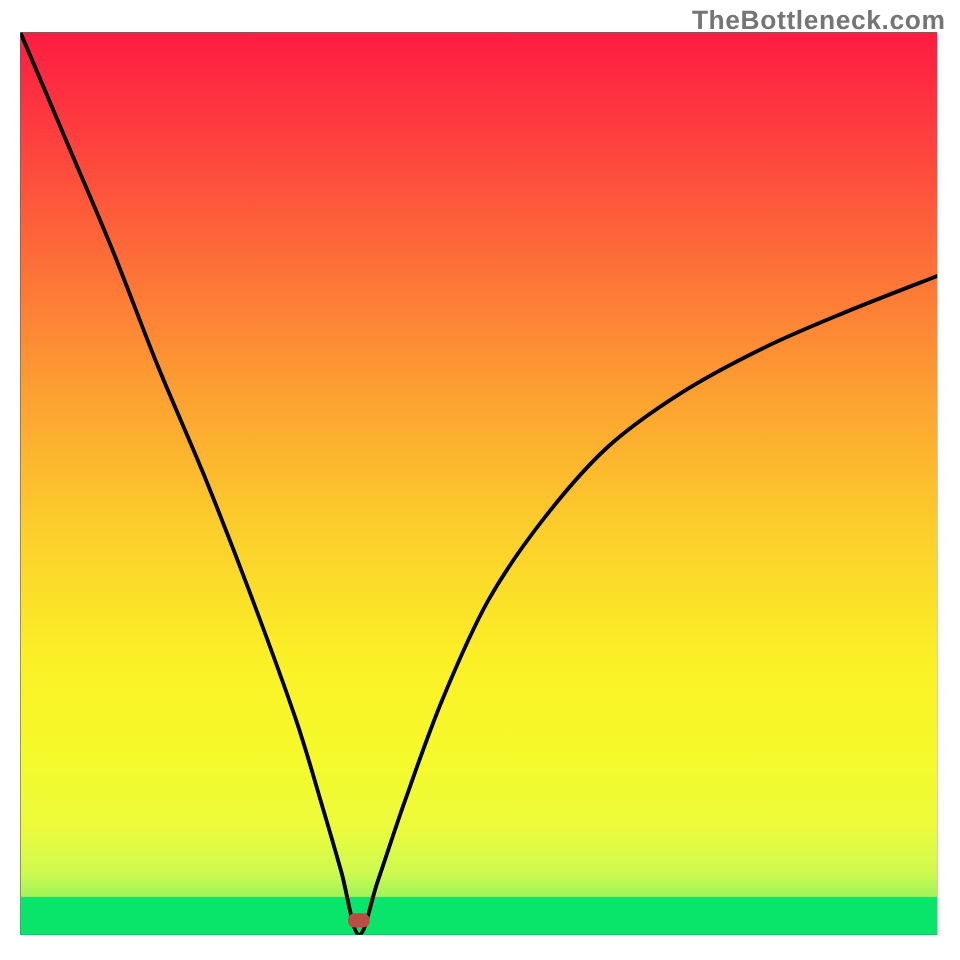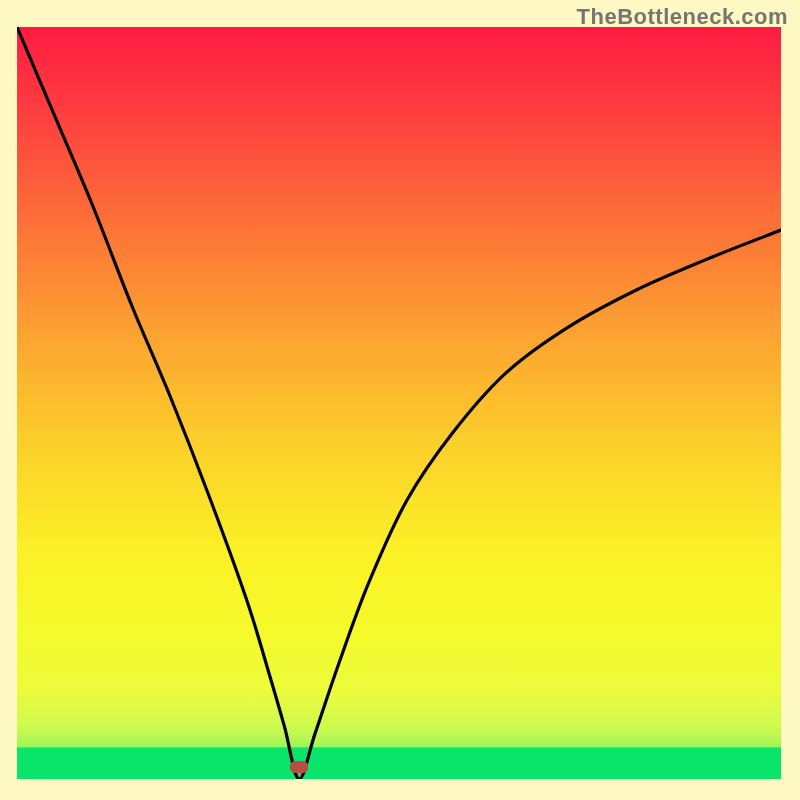--- a/index.html
+++ b/index.html
@@ -15,7 +15,7 @@
     position: relative;
     width: 800px;
     height: 800px;
-    background: #fef9c3;
+    background: #ffffff;
   }
   .watermark {
     position: absolute;

